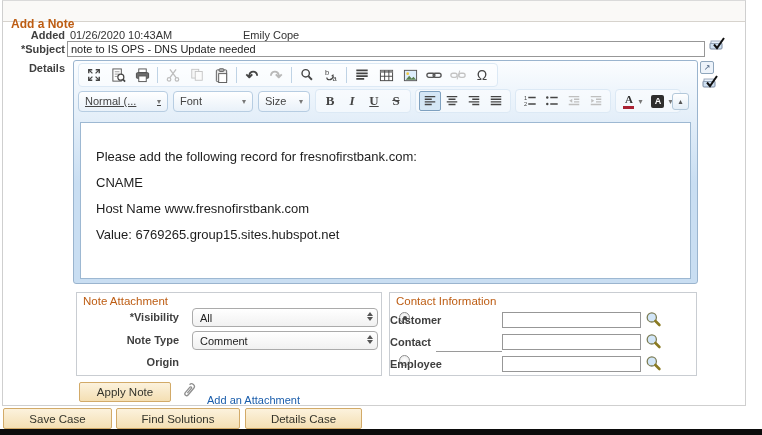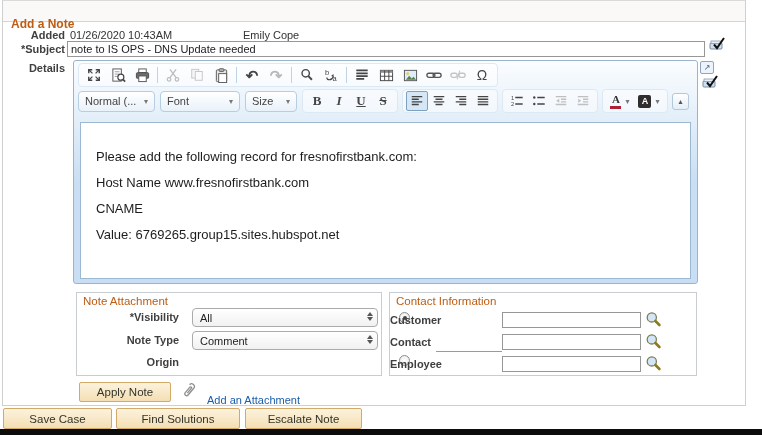--- a/index.html
+++ b/index.html
@@ -224,7 +224,7 @@
       </div>
 
       <div class="tb-row tb-row2">
-        <span class="tb-select" style="width:77px;">
+        <span class="tb-select" style="width:90px;text-decoration:underline;">
           <span>Normal (...</span>
           <span class="tb-caret">▾</span>
         </span>

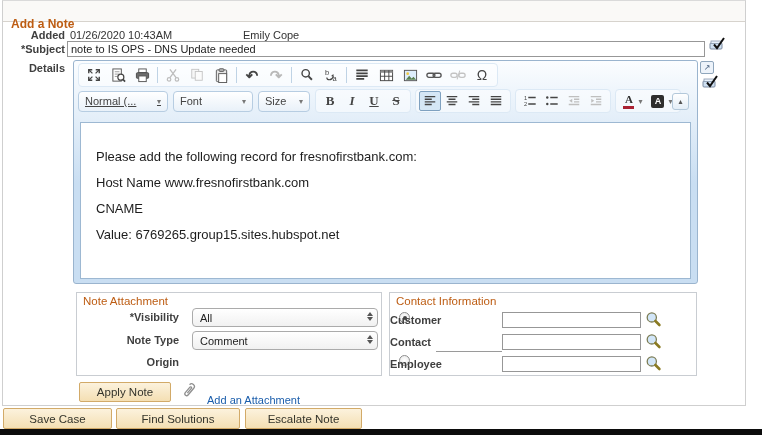--- a/index.html
+++ b/index.html
@@ -315,8 +315,8 @@
 
       <div class="editor-content">
           <div>Please add the following record for fresnofirstbank.com:</div>
+          <div>CNAME</div>
           <div>Host Name www.fresnofirstbank.com</div>
-          <div>CNAME</div>
           <div>Value: 6769265.group15.sites.hubspot.net</div>
         </div>
     </div>

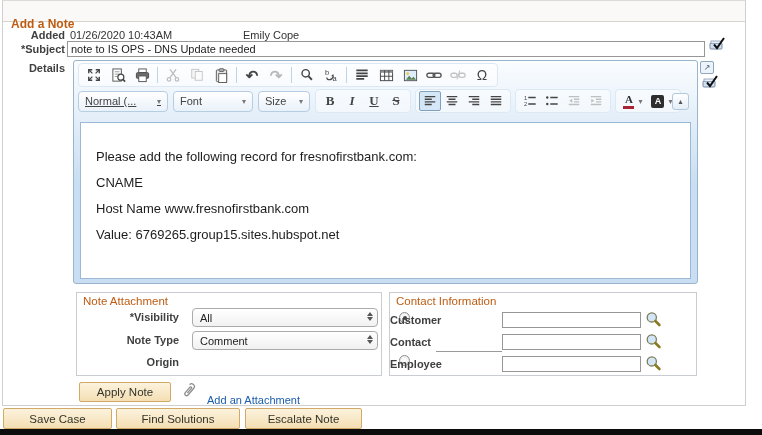--- a/index.html
+++ b/index.html
@@ -402,7 +402,7 @@
 
   <div class="ps-btn save-btn">Save Case</div>
   <div class="ps-btn find-btn">Find Solutions</div>
-  <div class="ps-btn esc-btn">Escalate Note</div>
+  <div class="ps-btn esc-btn">Details Case</div>
 
   <div class="bottom-bar"></div>
 </div>

